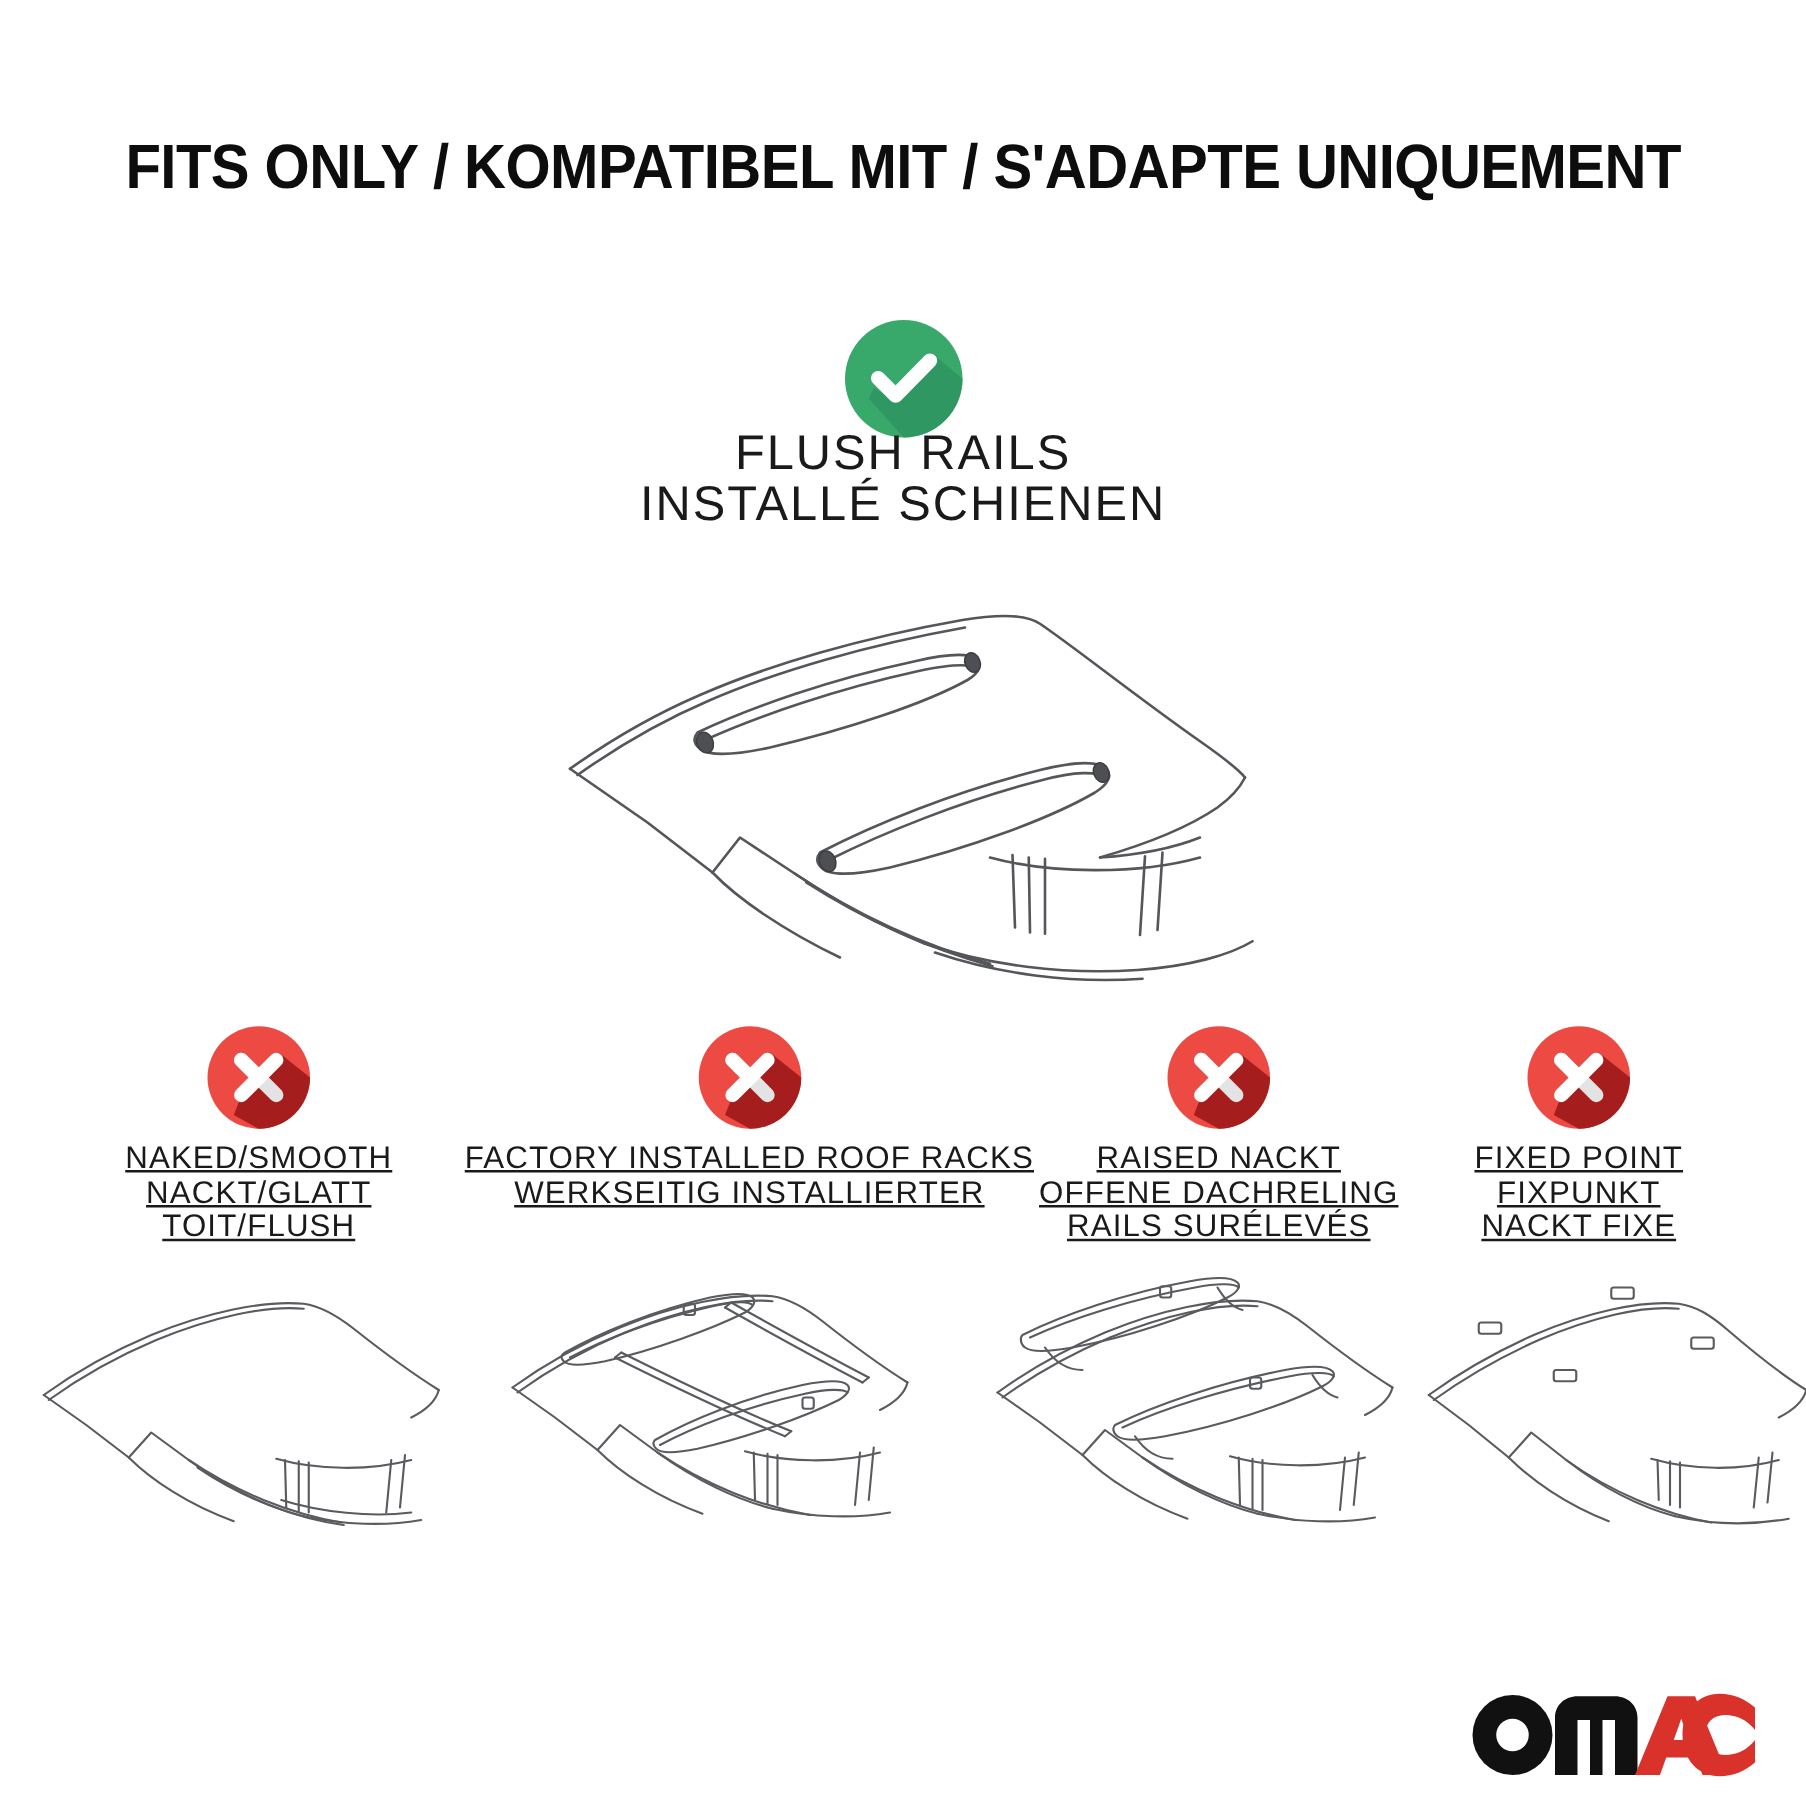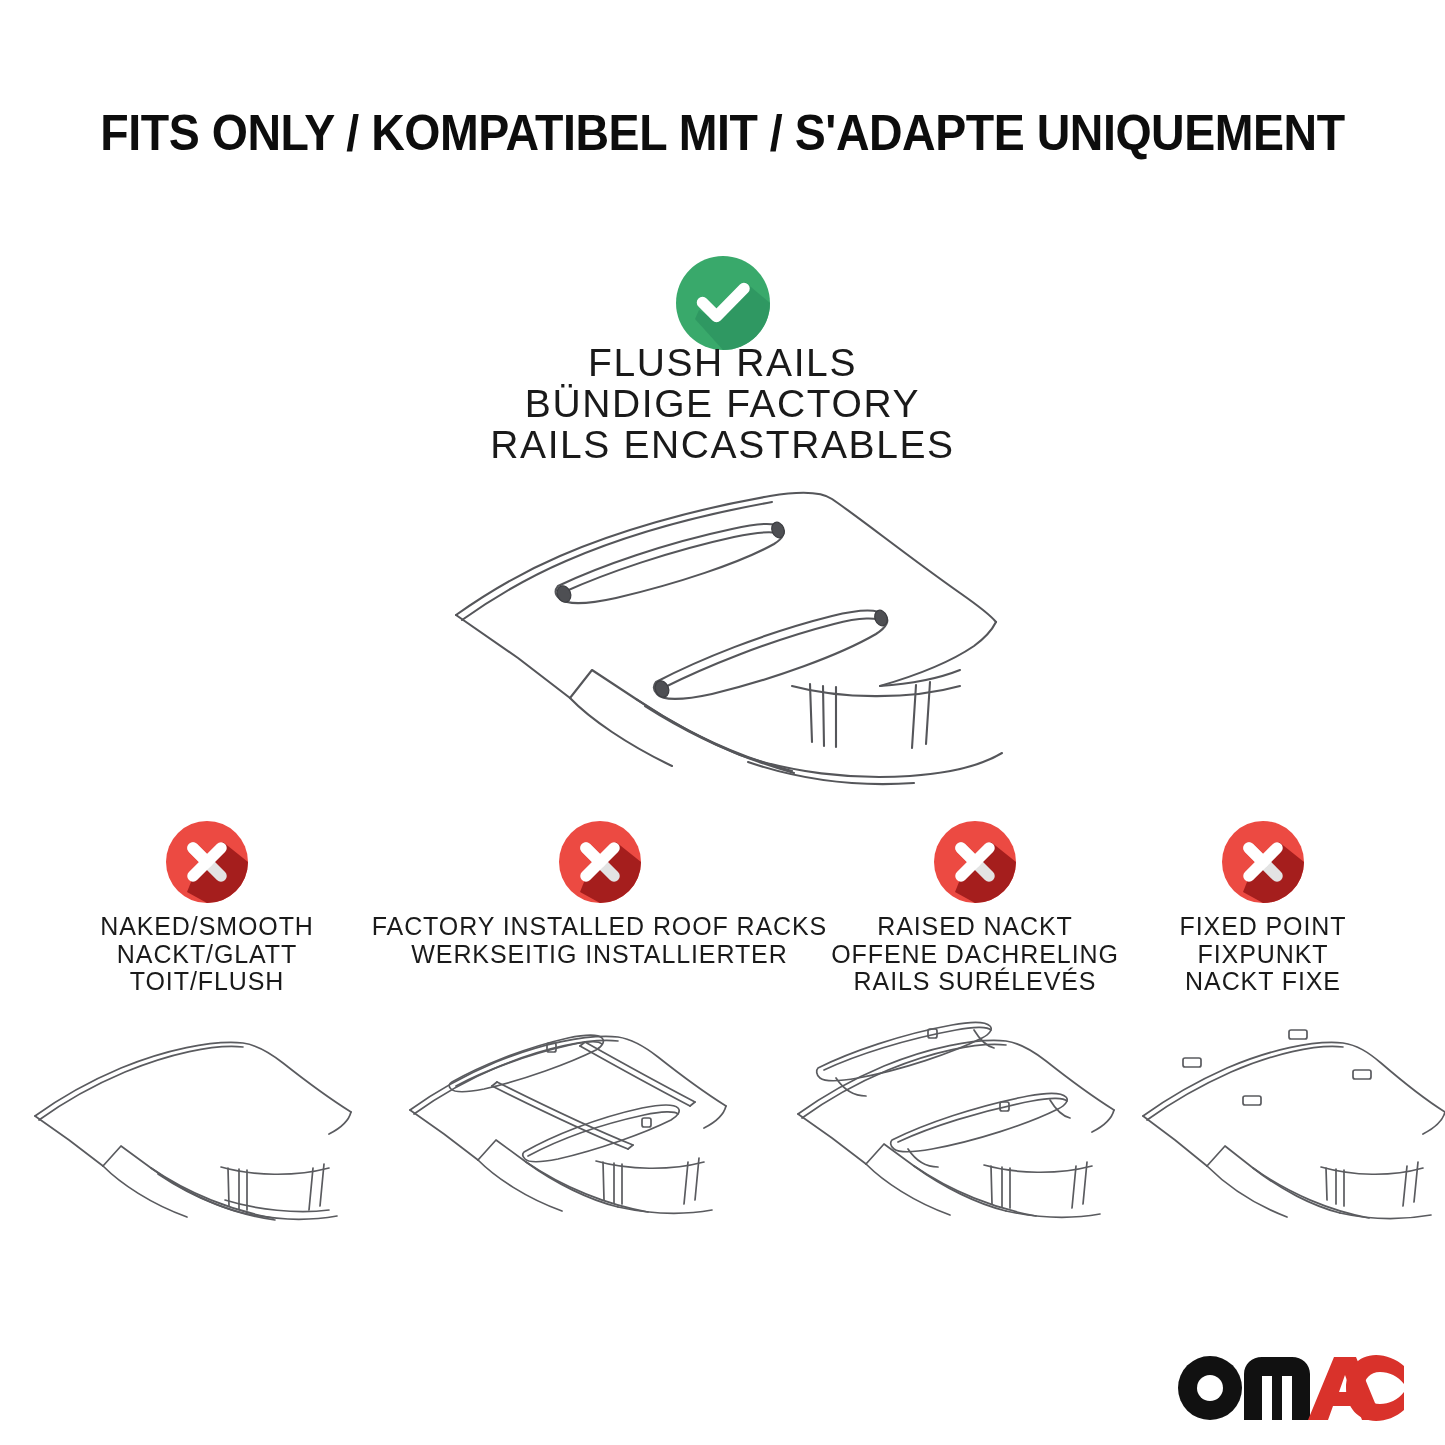--- a/index.html
+++ b/index.html
@@ -92,7 +92,7 @@
 
     <div class="ok-labels">
       <div>FLUSH RAILS</div>
-      <div>BÜNDIGE FACTORY</div>
+      <div>INSTALLÉ SCHIENEN</div>
       <div>RAILS ENCASTRABLES</div>
     </div>
 

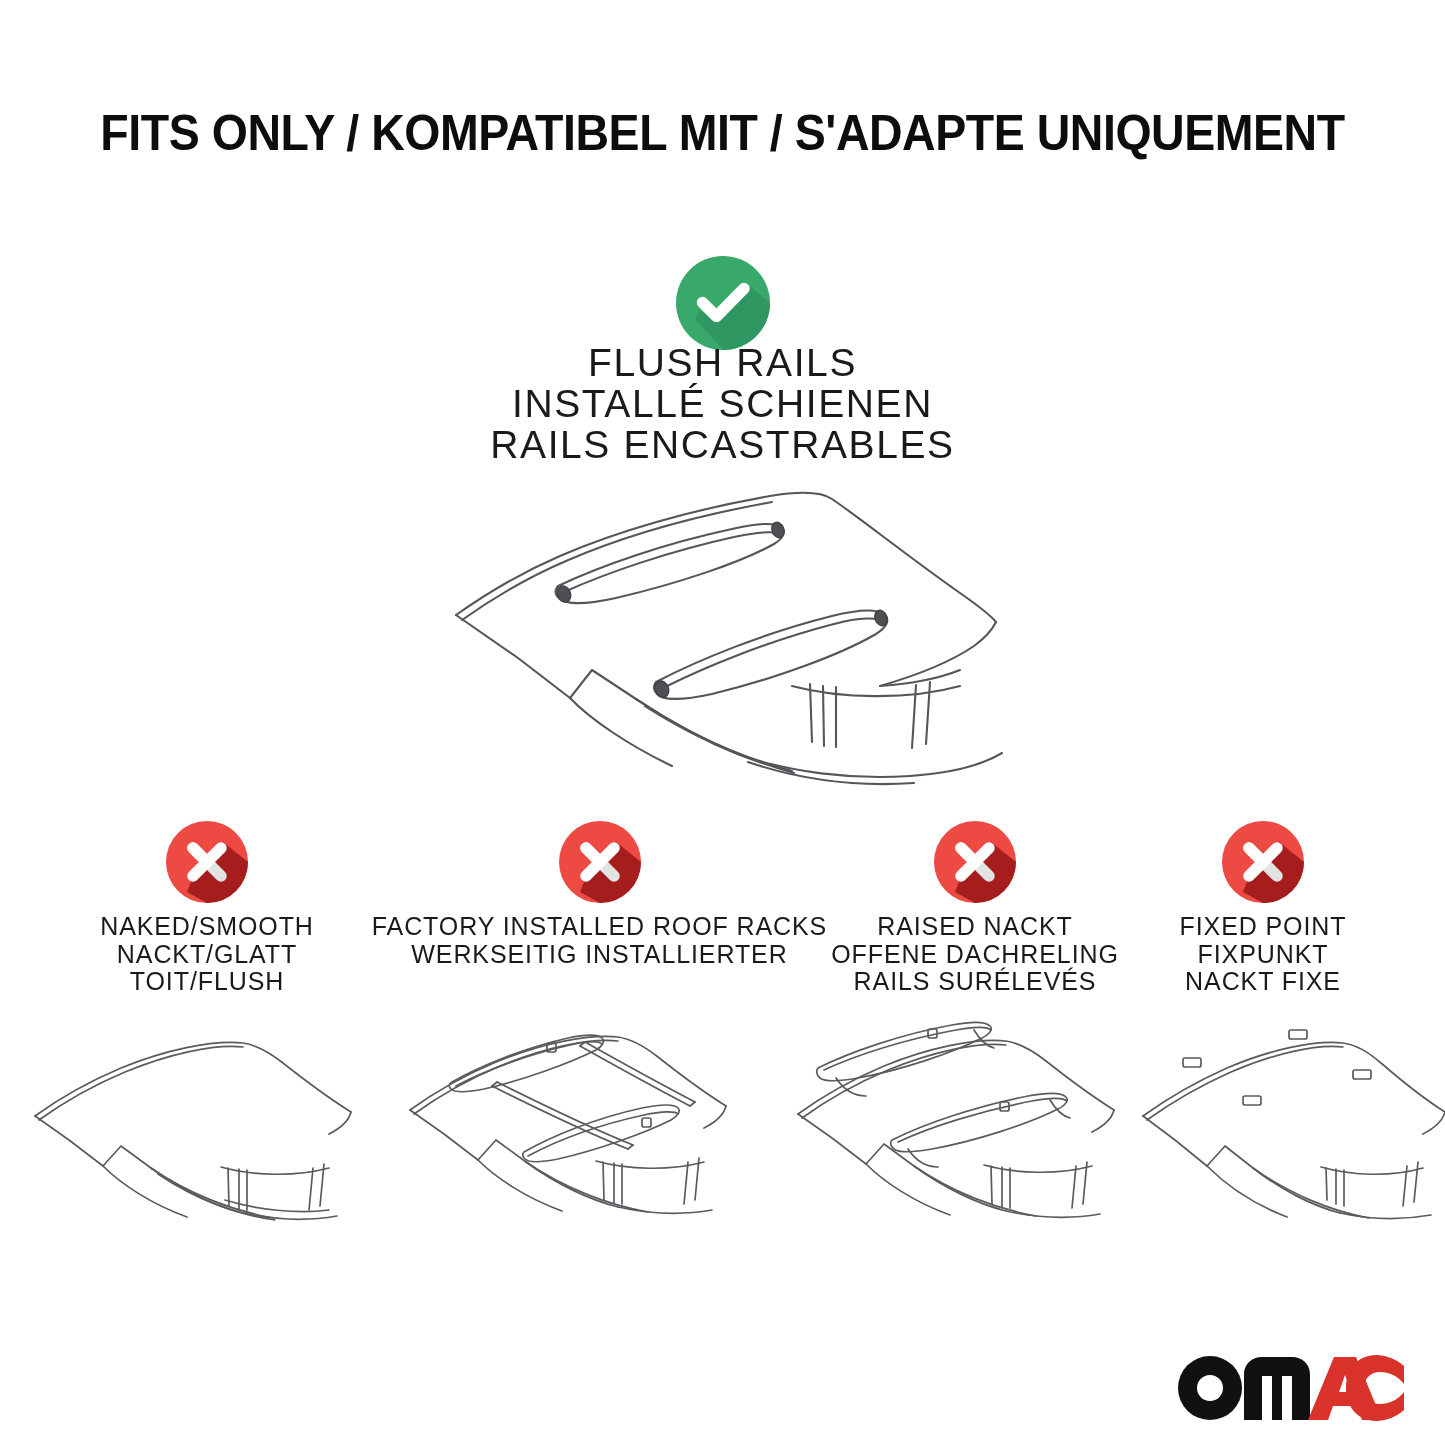--- a/index.html
+++ b/index.html
@@ -93,7 +93,6 @@
     <div class="ok-labels">
       <div>FLUSH RAILS</div>
       <div>INSTALLÉ SCHIENEN</div>
-      <div>RAILS ENCASTRABLES</div>
     </div>
 
     <div class="hero-roof">

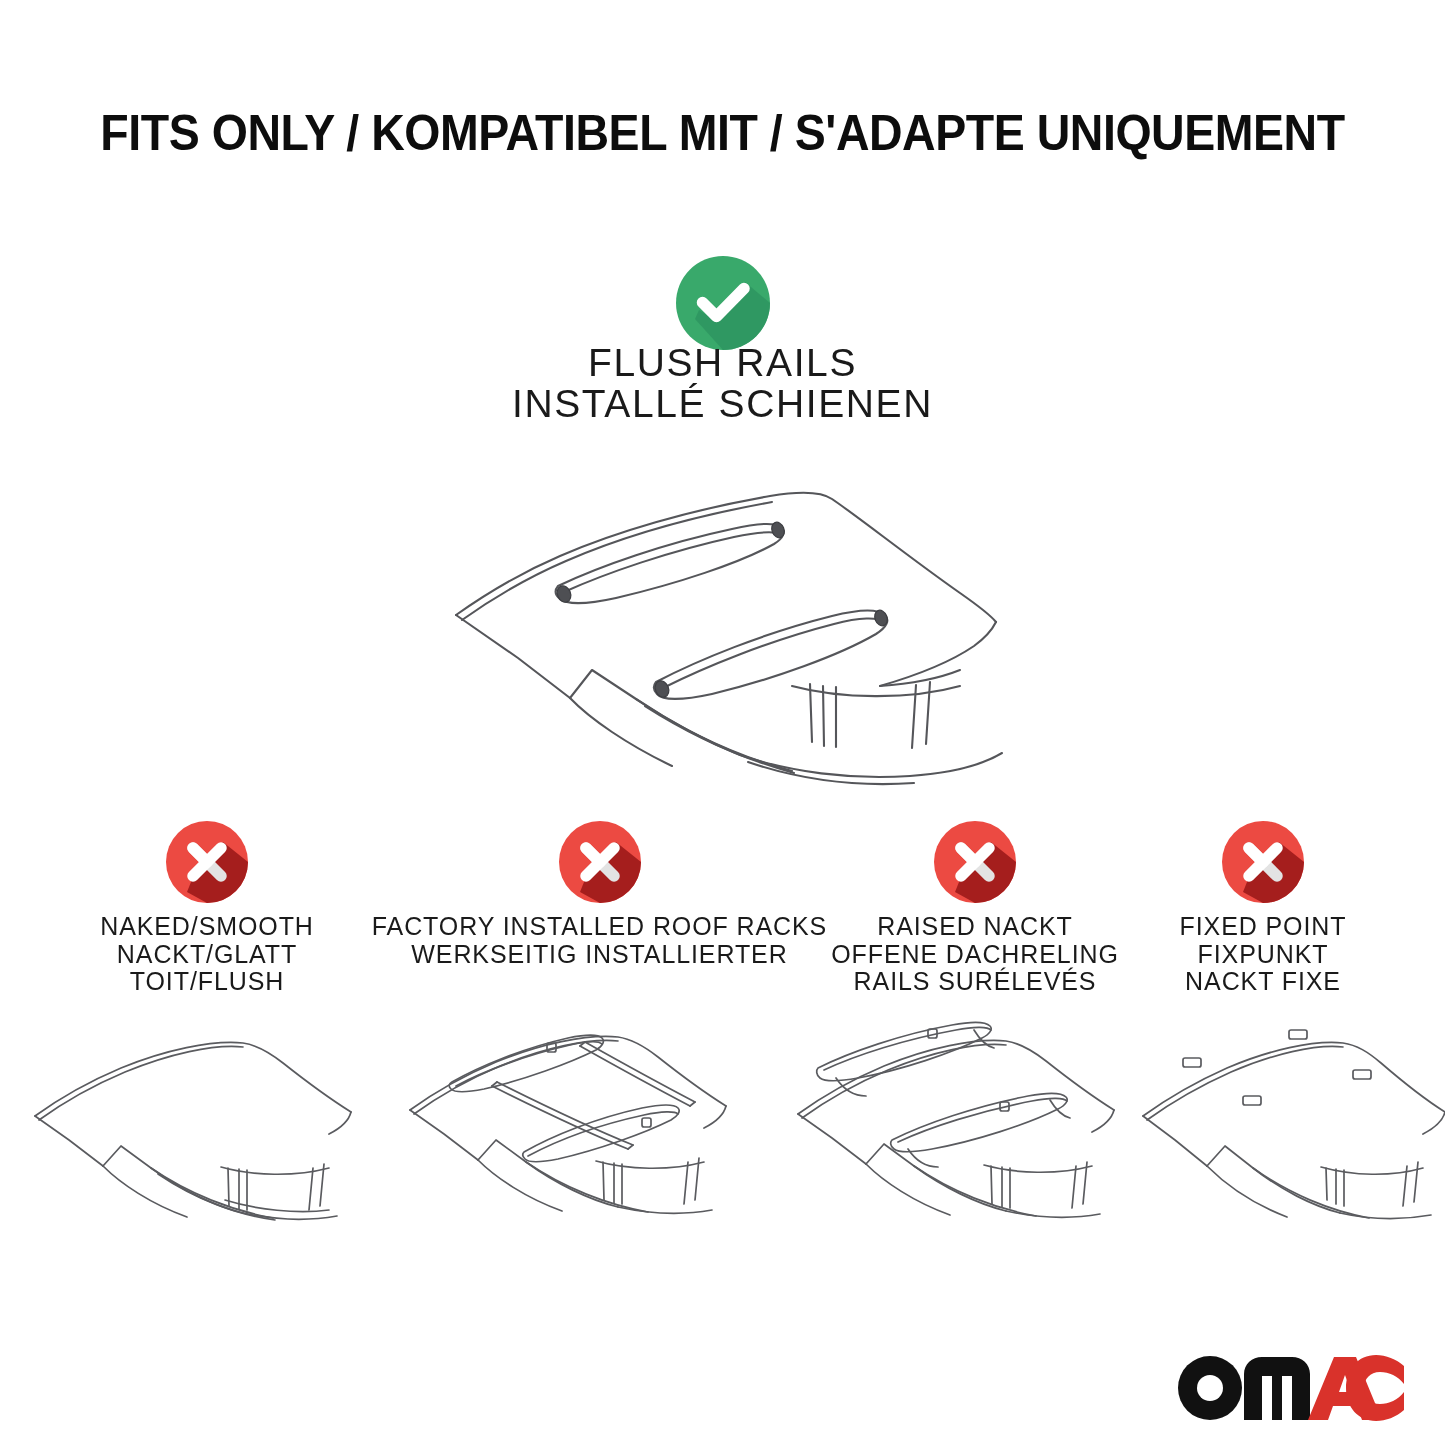--- a/index.html
+++ b/index.html
@@ -56,6 +56,7 @@
     letter-spacing:0.9px;
     color:#1a1a1a;
     white-space:nowrap;
+    text-decoration:underline;
   }
   .col.c1{left:42px;width:330px;}
   .col.c2{left:372px;width:455px;}

